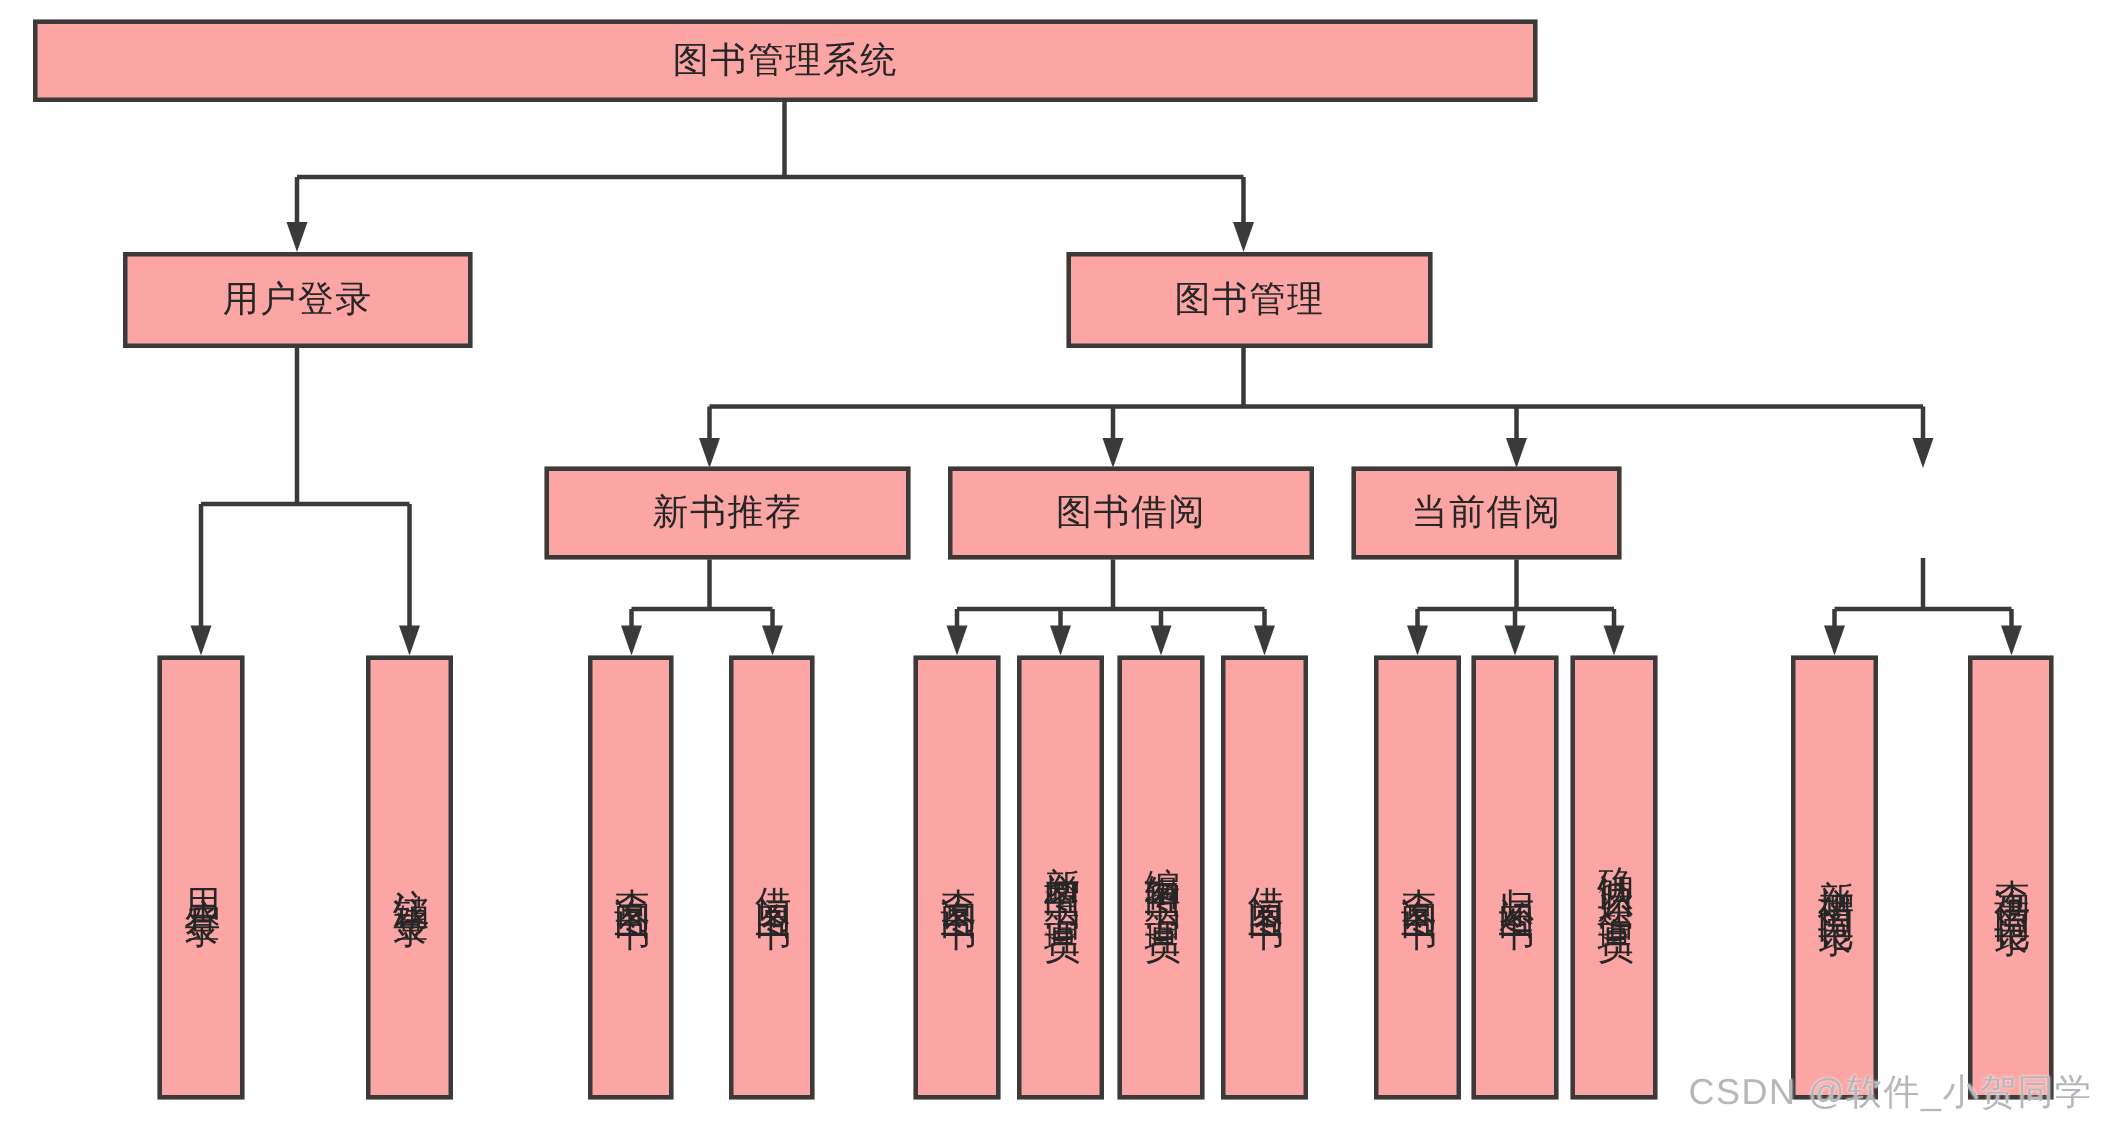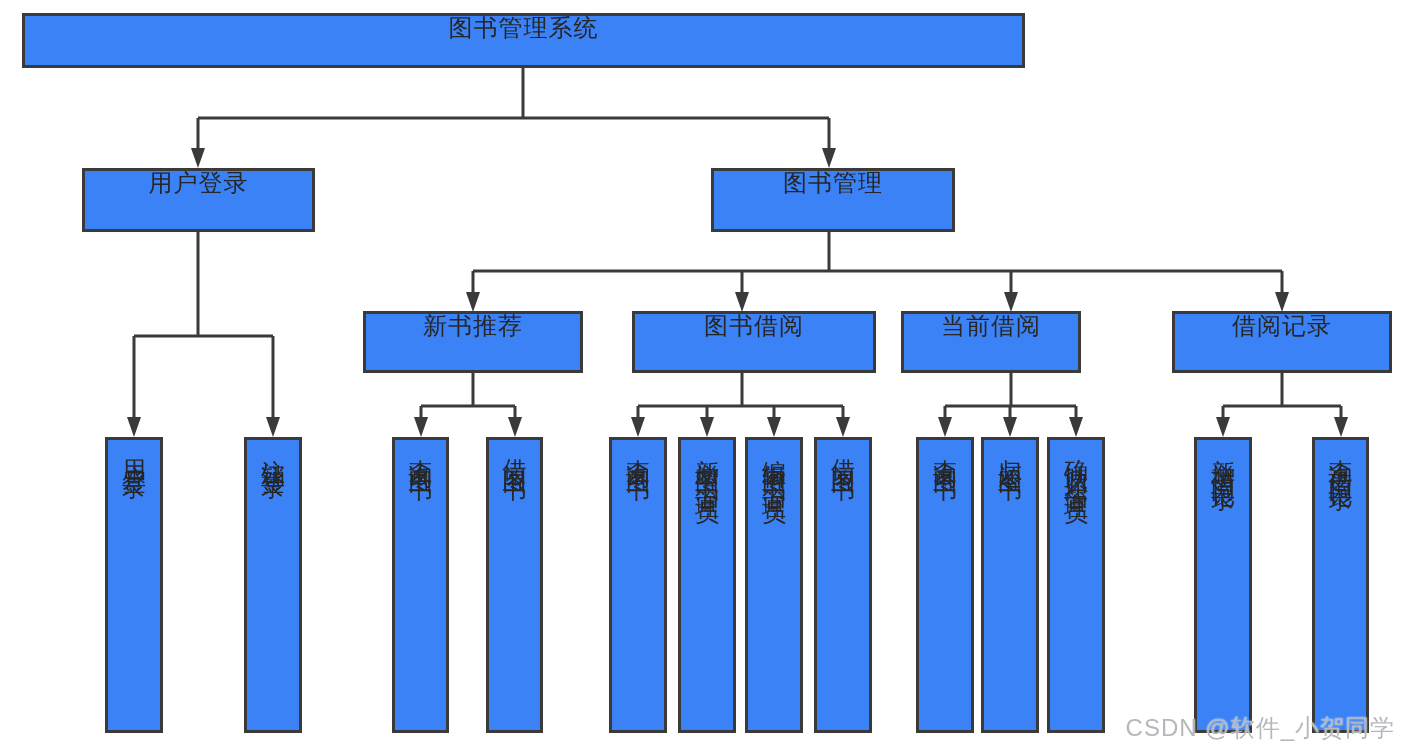--- a/index.html
+++ b/index.html
@@ -20,9 +20,10 @@
   .box {
     position: absolute;
     box-sizing: border-box;
-    background: #3b82f6;
+    background: #fca5a5;
     border: 3px solid #3a3a3a;
     display: flex;
+    align-items: center;
     justify-content: center;
     color: #262626;
     z-index: 1;

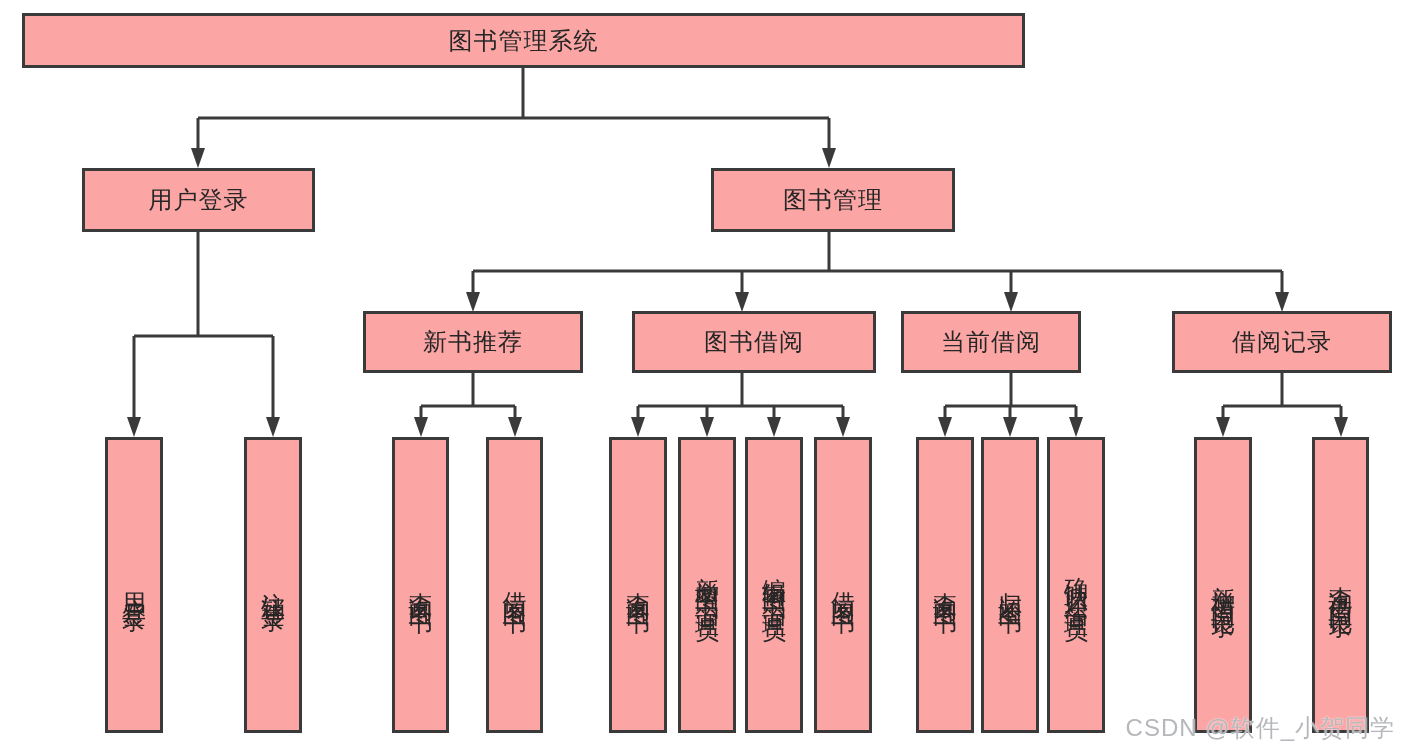--- a/index.html
+++ b/index.html
@@ -110,7 +110,7 @@
     <span class="hl">图书管理</span>
   </div>
 
-  <div class="box" style="left:363px; top:311px; width:220px; height:62px;">
+  <div class="box" style="left:363px; top:311px; width:244px; height:62px;">
     <span class="hl">新书推荐</span>
   </div>
   <div class="box" style="left:632px; top:311px; width:244px; height:62px;">

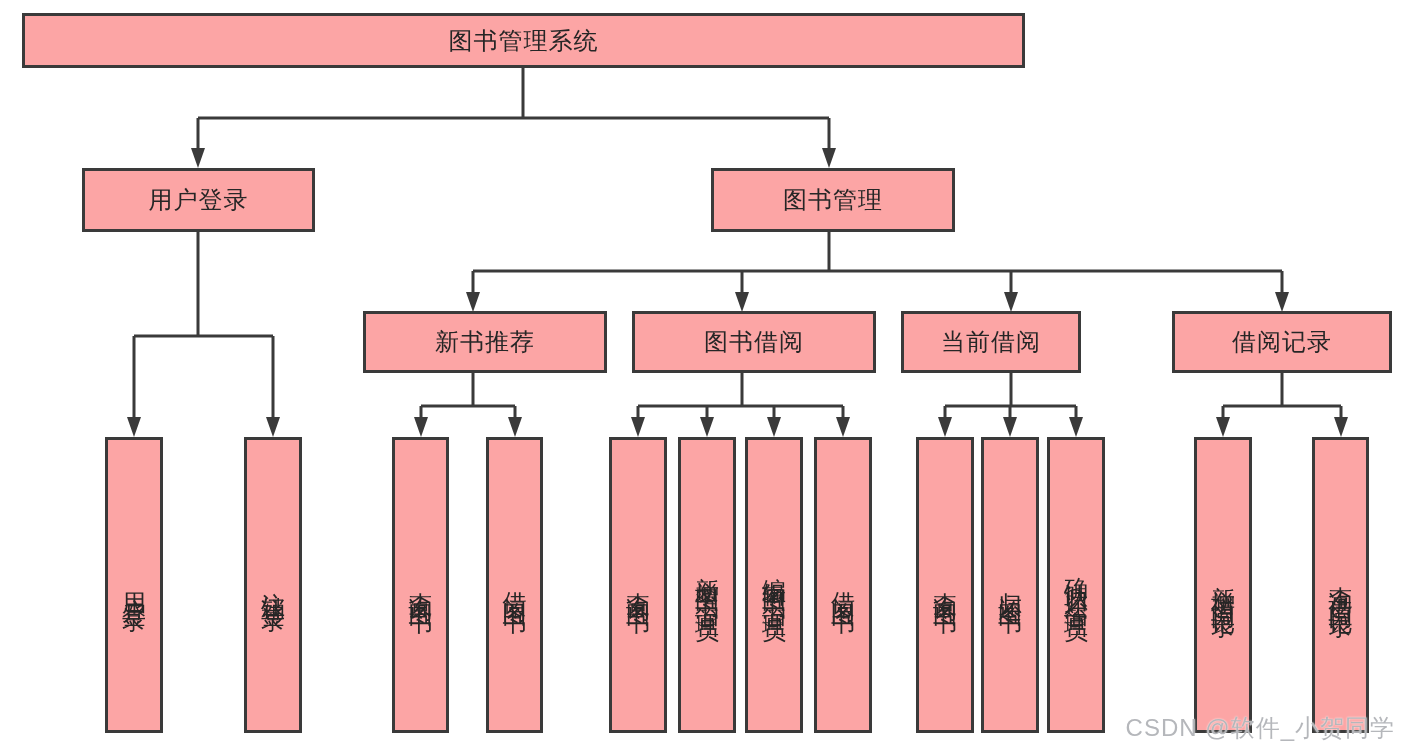--- a/index.html
+++ b/index.html
@@ -119,9 +119,6 @@
   <div class="box" style="left:901px; top:311px; width:180px; height:62px;">
     <span class="hl">当前借阅</span>
   </div>
-  <div class="box" style="left:1172px; top:311px; width:220px; height:62px;">
-    <span class="hl">借阅记录</span>
-  </div>
 
   <div class="box" style="left:105px; top:437px; width:58px; height:296px;">
     <span class="vl">用户登录</span>

